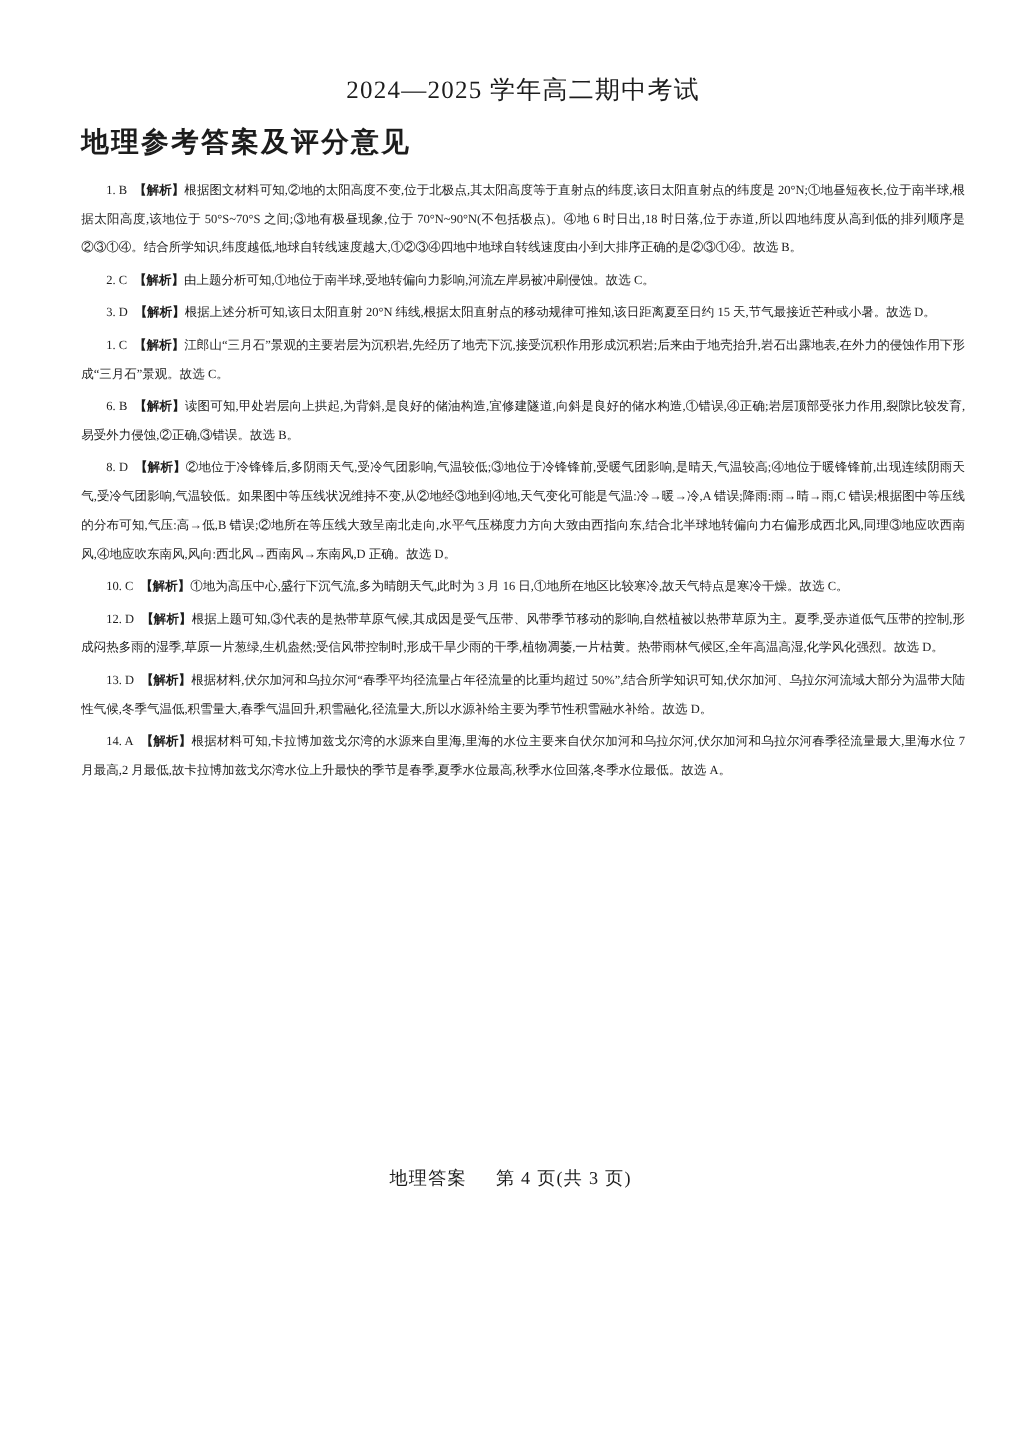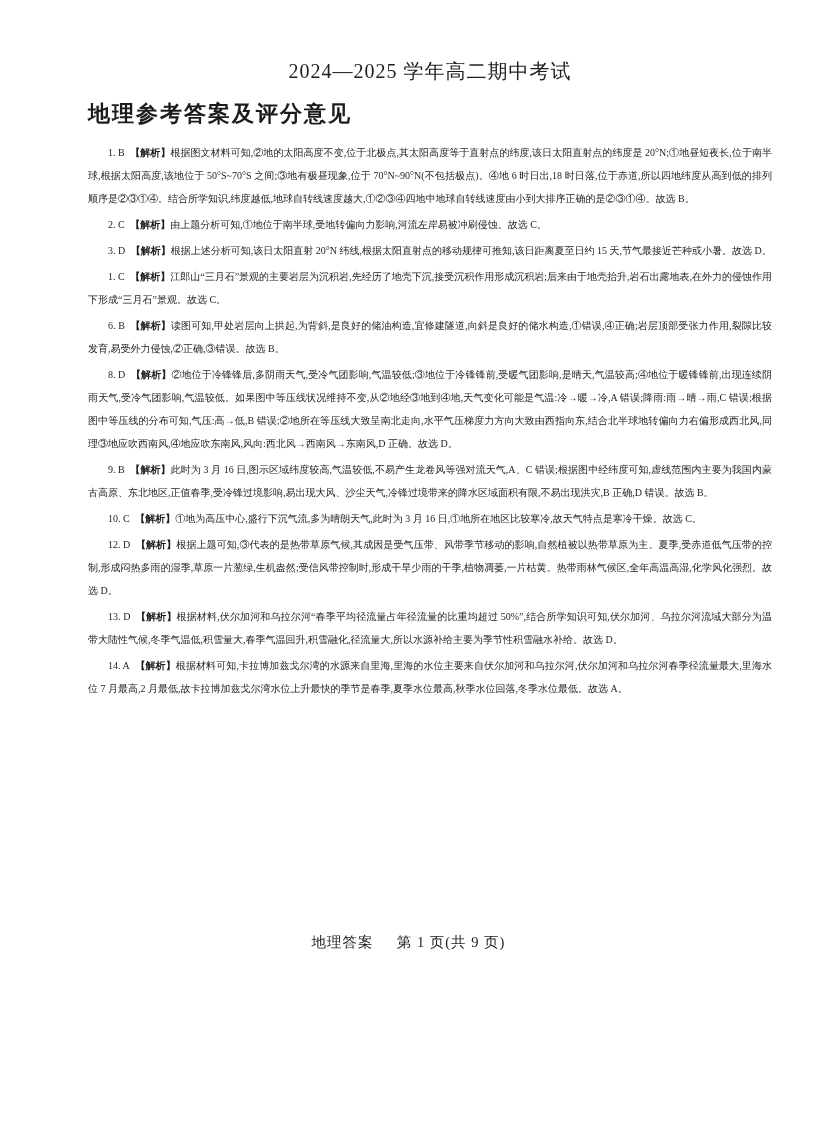--- a/index.html
+++ b/index.html
@@ -17,7 +17,7 @@
     font-family: "Liberation Serif", "DejaVu Serif", serif;
     overflow: hidden;
     box-sizing: border-box;
-    padding: 58px 45px 0 88px;
+    padding: 58px 45px 0 65px;
   }
   .title-main {
     text-align: center;

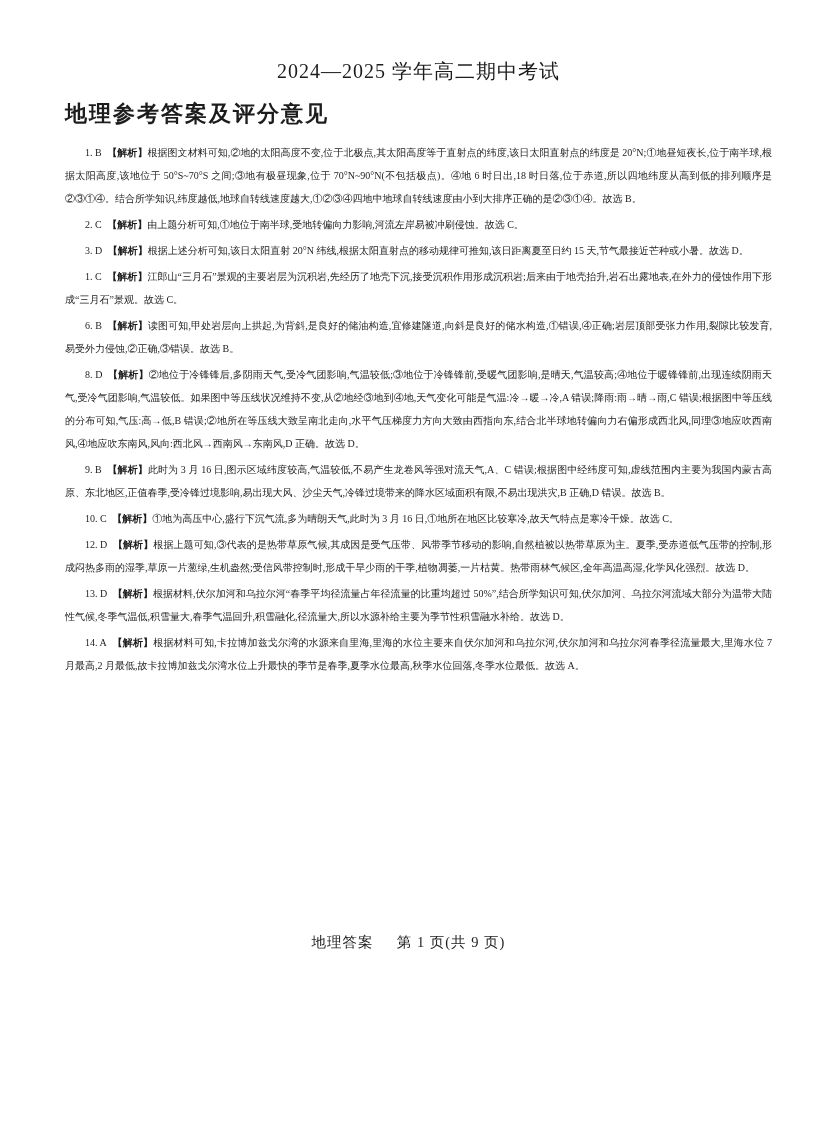--- a/index.html
+++ b/index.html
@@ -84,7 +84,6 @@
 
   <p class="answer"><span class="qid">8. D</span><span class="jiexi">【解析】</span><span class="atext">②地位于冷锋锋后,多阴雨天气,受冷气团影响,气温较低;③地位于冷锋锋前,受暖气团影响,是晴天,气温较高;④地位于暖锋锋前,出现连续阴雨天气,受冷气团影响,气温较低。如果图中等压线状况维持不变,从②地经③地到④地,天气变化可能是气温:冷→暖→冷,A 错误;降雨:雨→晴→雨,C 错误;根据图中等压线的分布可知,气压:高→低,B 错误;②地所在等压线大致呈南北走向,水平气压梯度力方向大致由西指向东,结合北半球地转偏向力右偏形成西北风,同理③地应吹西南风,④地应吹东南风,风向:西北风→西南风→东南风,D 正确。故选 D。</span></p>
 
-  <p class="answer"><span class="qid">9. B</span><span class="jiexi">【解析】</span><span class="atext">此时为 3 月 16 日,图示区域纬度较高,气温较低,不易产生龙卷风等强对流天气,A、C 错误;根据图中经纬度可知,虚线范围内主要为我国内蒙古高原、东北地区,正值春季,受冷锋过境影响,易出现大风、沙尘天气,冷锋过境带来的降水区域面积有限,不易出现洪灾,B 正确,D 错误。故选 B。</span></p>
 
   <p class="answer"><span class="qid">10. C</span><span class="jiexi">【解析】</span><span class="atext">①地为高压中心,盛行下沉气流,多为晴朗天气,此时为 3 月 16 日,①地所在地区比较寒冷,故天气特点是寒冷干燥。故选 C。</span></p>
 

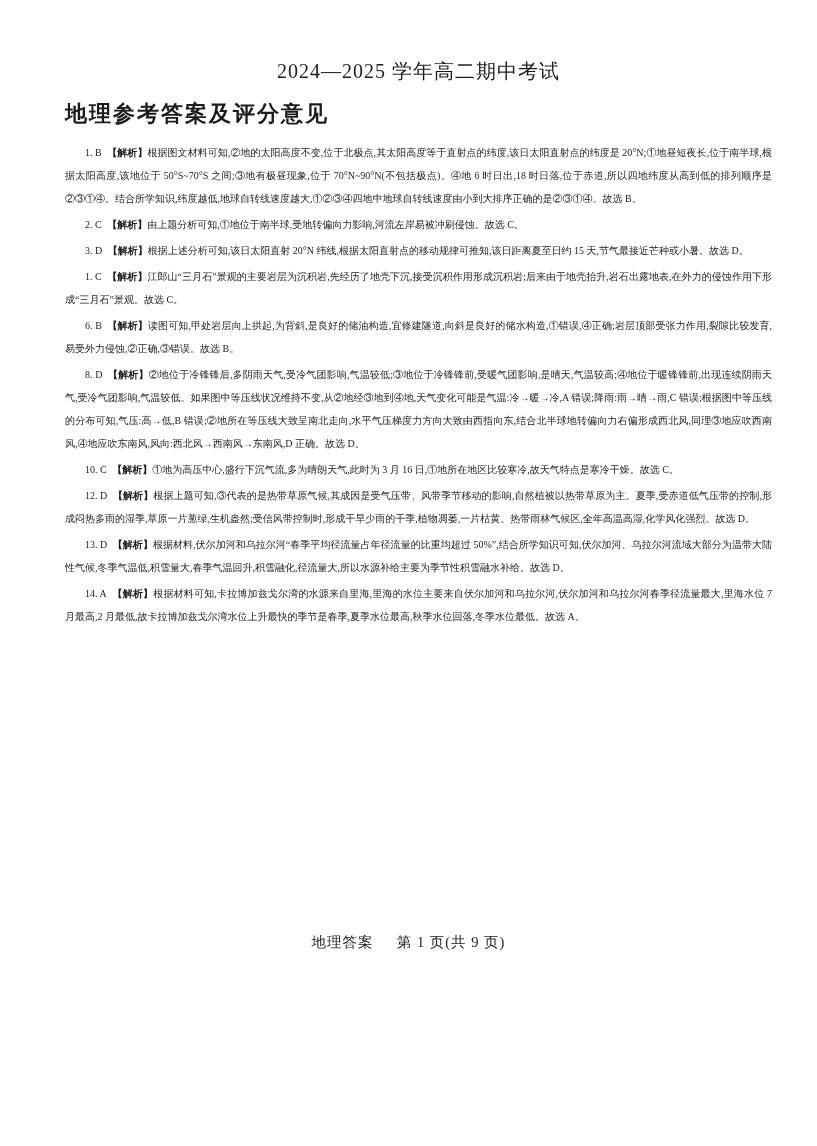--- a/index.html
+++ b/index.html
@@ -96,7 +96,7 @@
 </div>
 
   <div class="footer">
-    <span class="fdoc">地理答案</span><span class="fpage">第 1 页(共 9 页)</span>
+    <span class="fdoc">地理答案</span><span class="fpage">第 4 页(共 3 页)</span>
   </div>
 
 </div>

